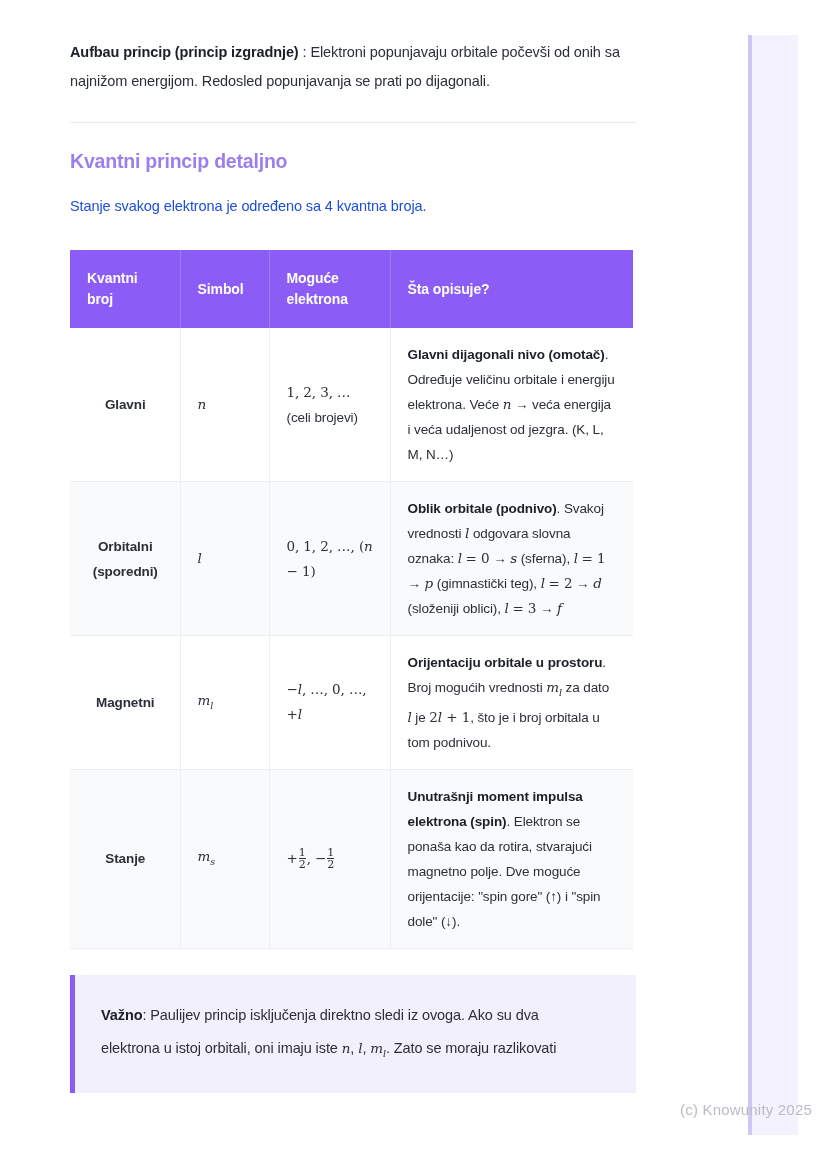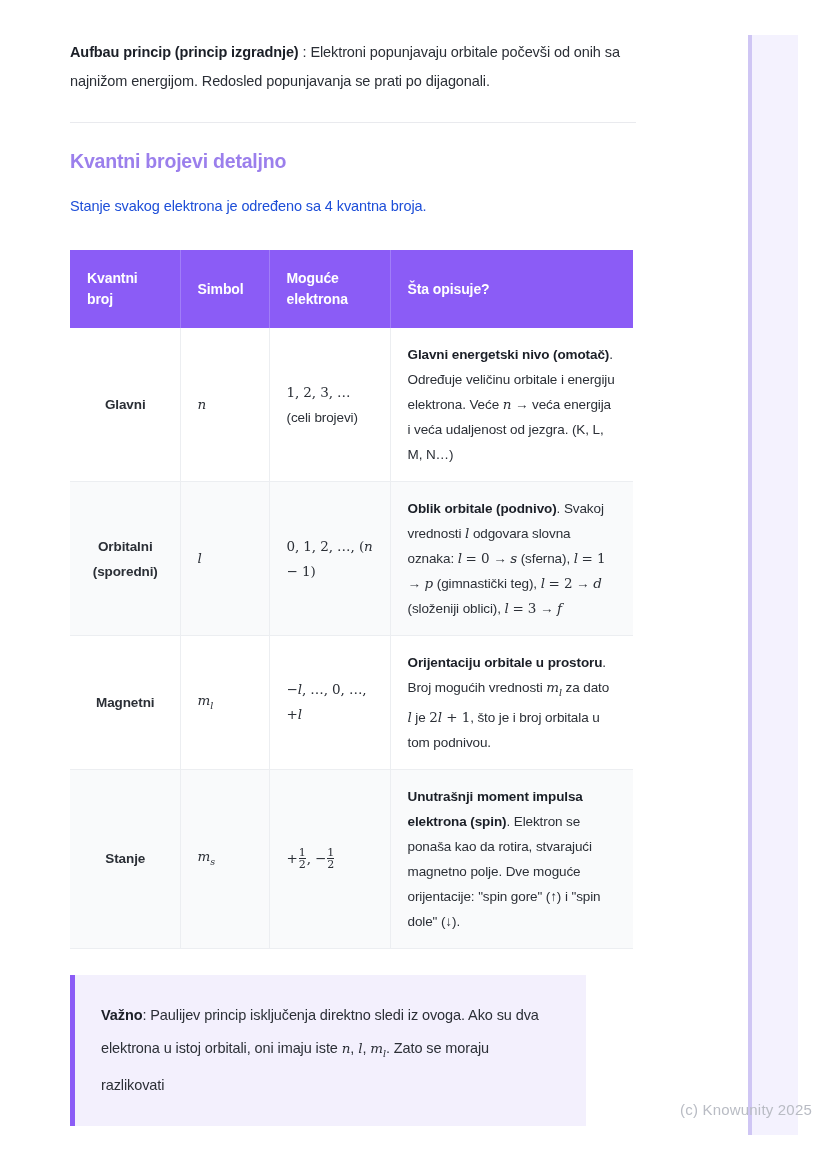--- a/index.html
+++ b/index.html
@@ -202,7 +202,7 @@
 
     <div class="divider"></div>
 
-    <h2 class="section-title">Kvantni brojevi detaljno</h2>
+    <h2 class="section-title">Kvantni princip detaljno</h2>
 
     <p class="sub-para">Stanje svakog elektrona je određeno sa 4 kvantna broja.</p>
 

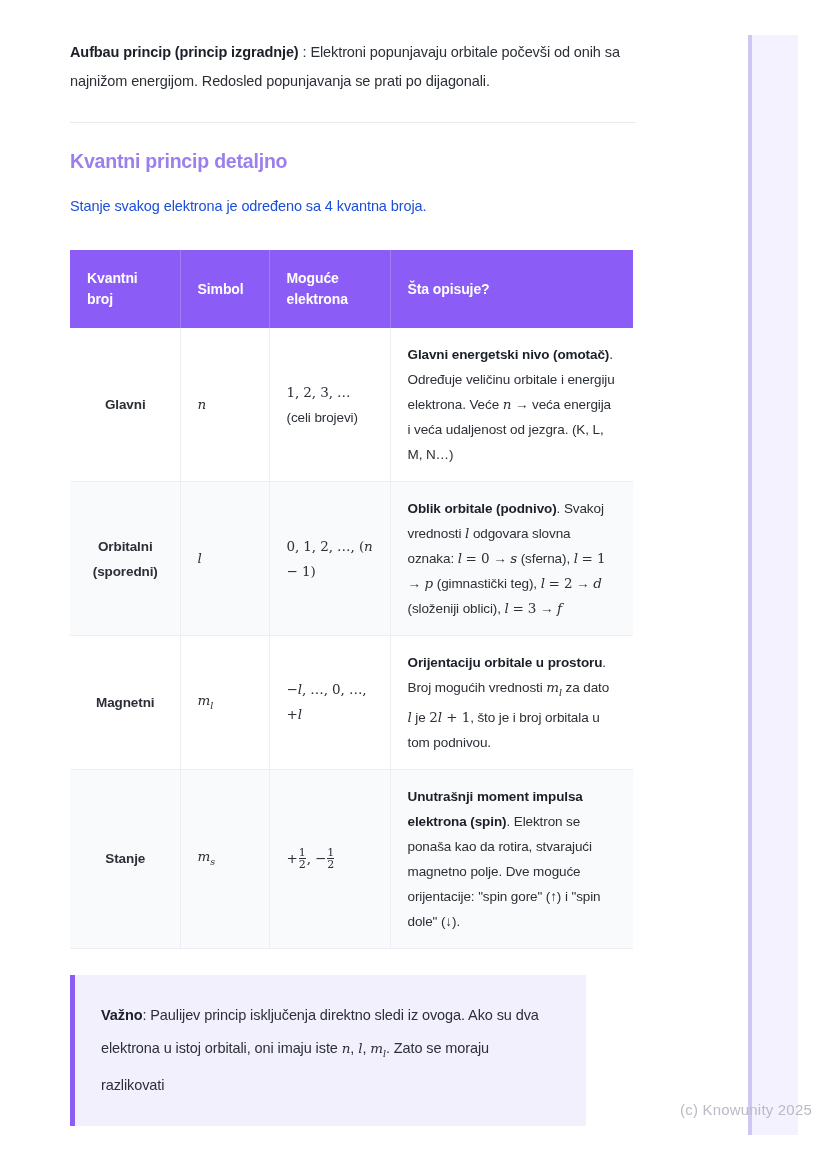--- a/index.html
+++ b/index.html
@@ -228,7 +228,7 @@
             <td class="cell-name">Glavni</td>
             <td><span class="mathit">n</span></td>
             <td><span class="mathrm">1, 2, 3, …</span> (celi brojevi)</td>
-            <td class="cell-desc"><b>Glavni energetski nivo (omotač)</b>. Određuje veličinu orbitale i energiju elektrona. Veće <span class="mathit">n</span> → veća energija i veća udaljenost od jezgra. (K, L, M, N…)</td>
+            <td class="cell-desc"><b>Glavni dijagonali nivo (omotač)</b>. Određuje veličinu orbitale i energiju elektrona. Veće <span class="mathit">n</span> → veća energija i veća udaljenost od jezgra. (K, L, M, N…)</td>
           </tr>
 
           <tr>

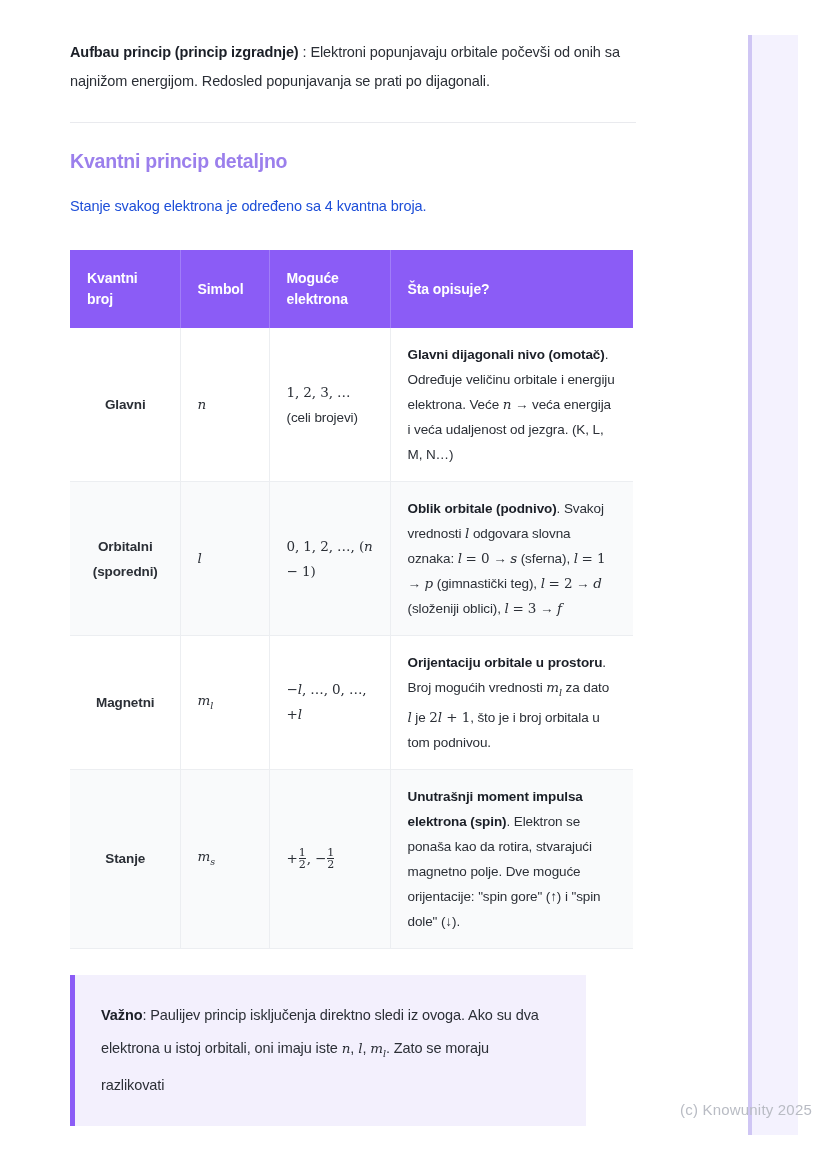--- a/index.html
+++ b/index.html
@@ -165,7 +165,7 @@
   
   .callout {
     margin-top: 26px;
-    width: 516px;
+    width: 566px;
     background: #f3f0fd;
     border-left: 5px solid #8b5cf6;
     box-sizing: border-box;

